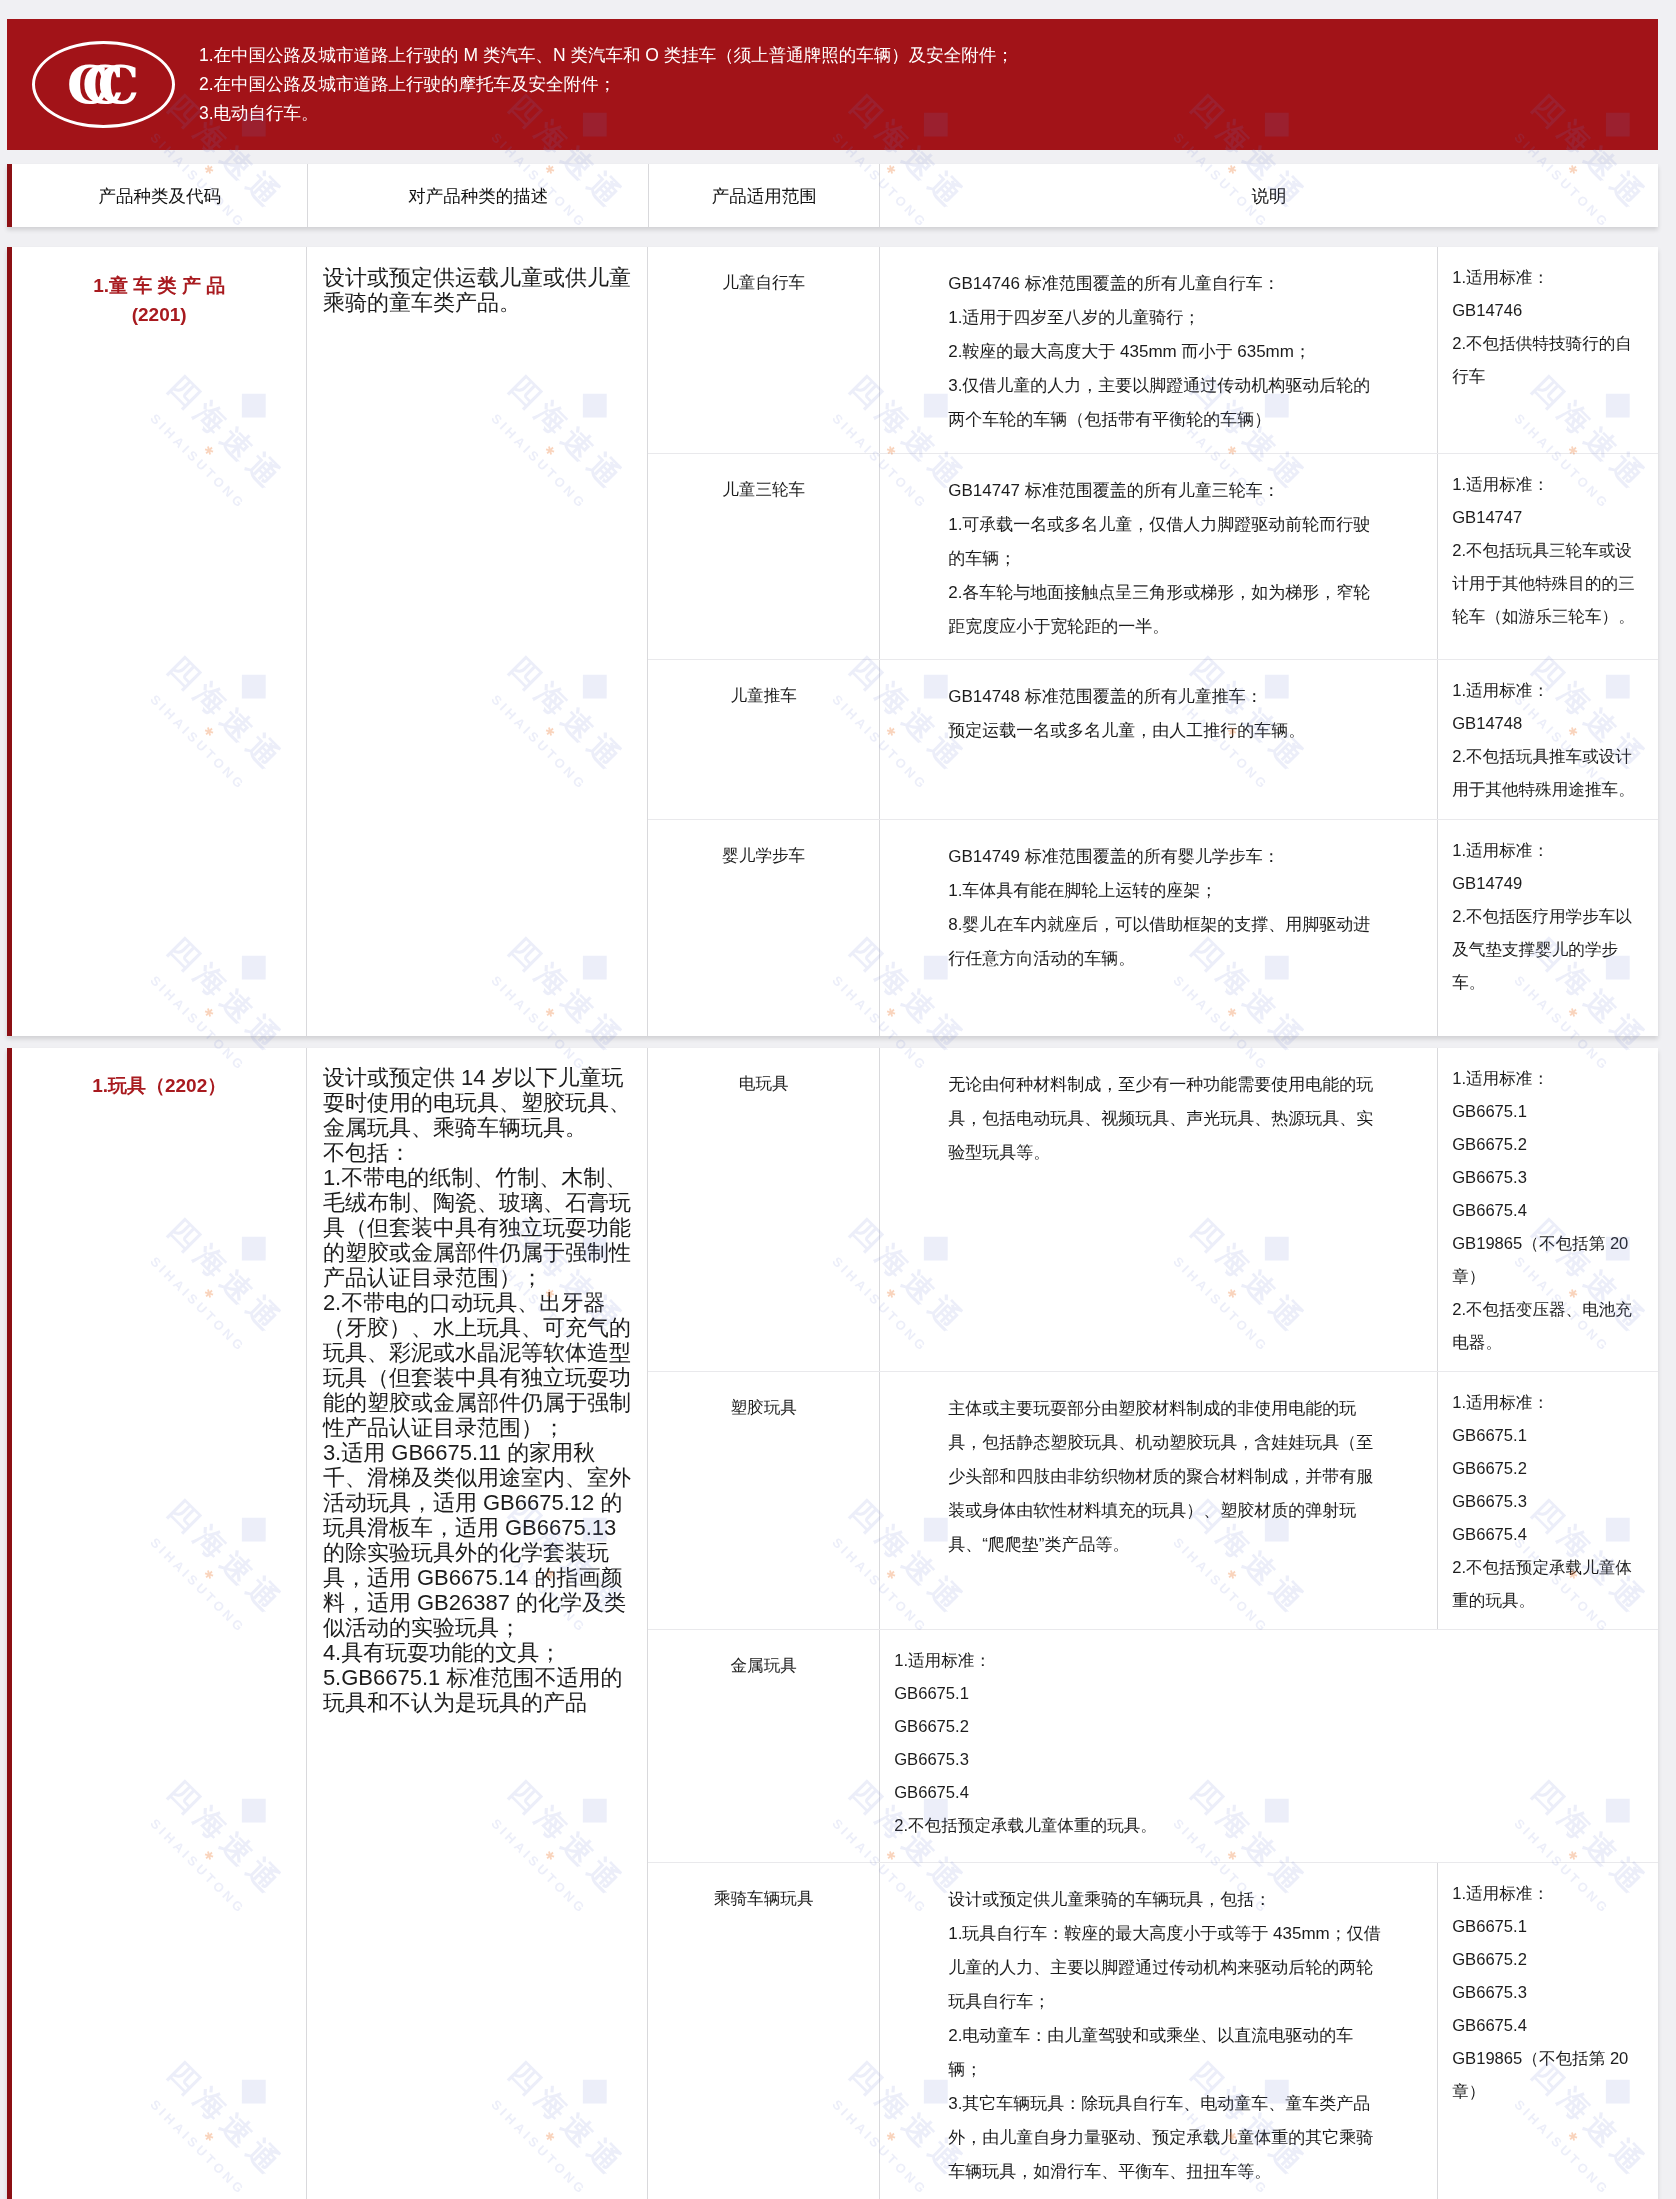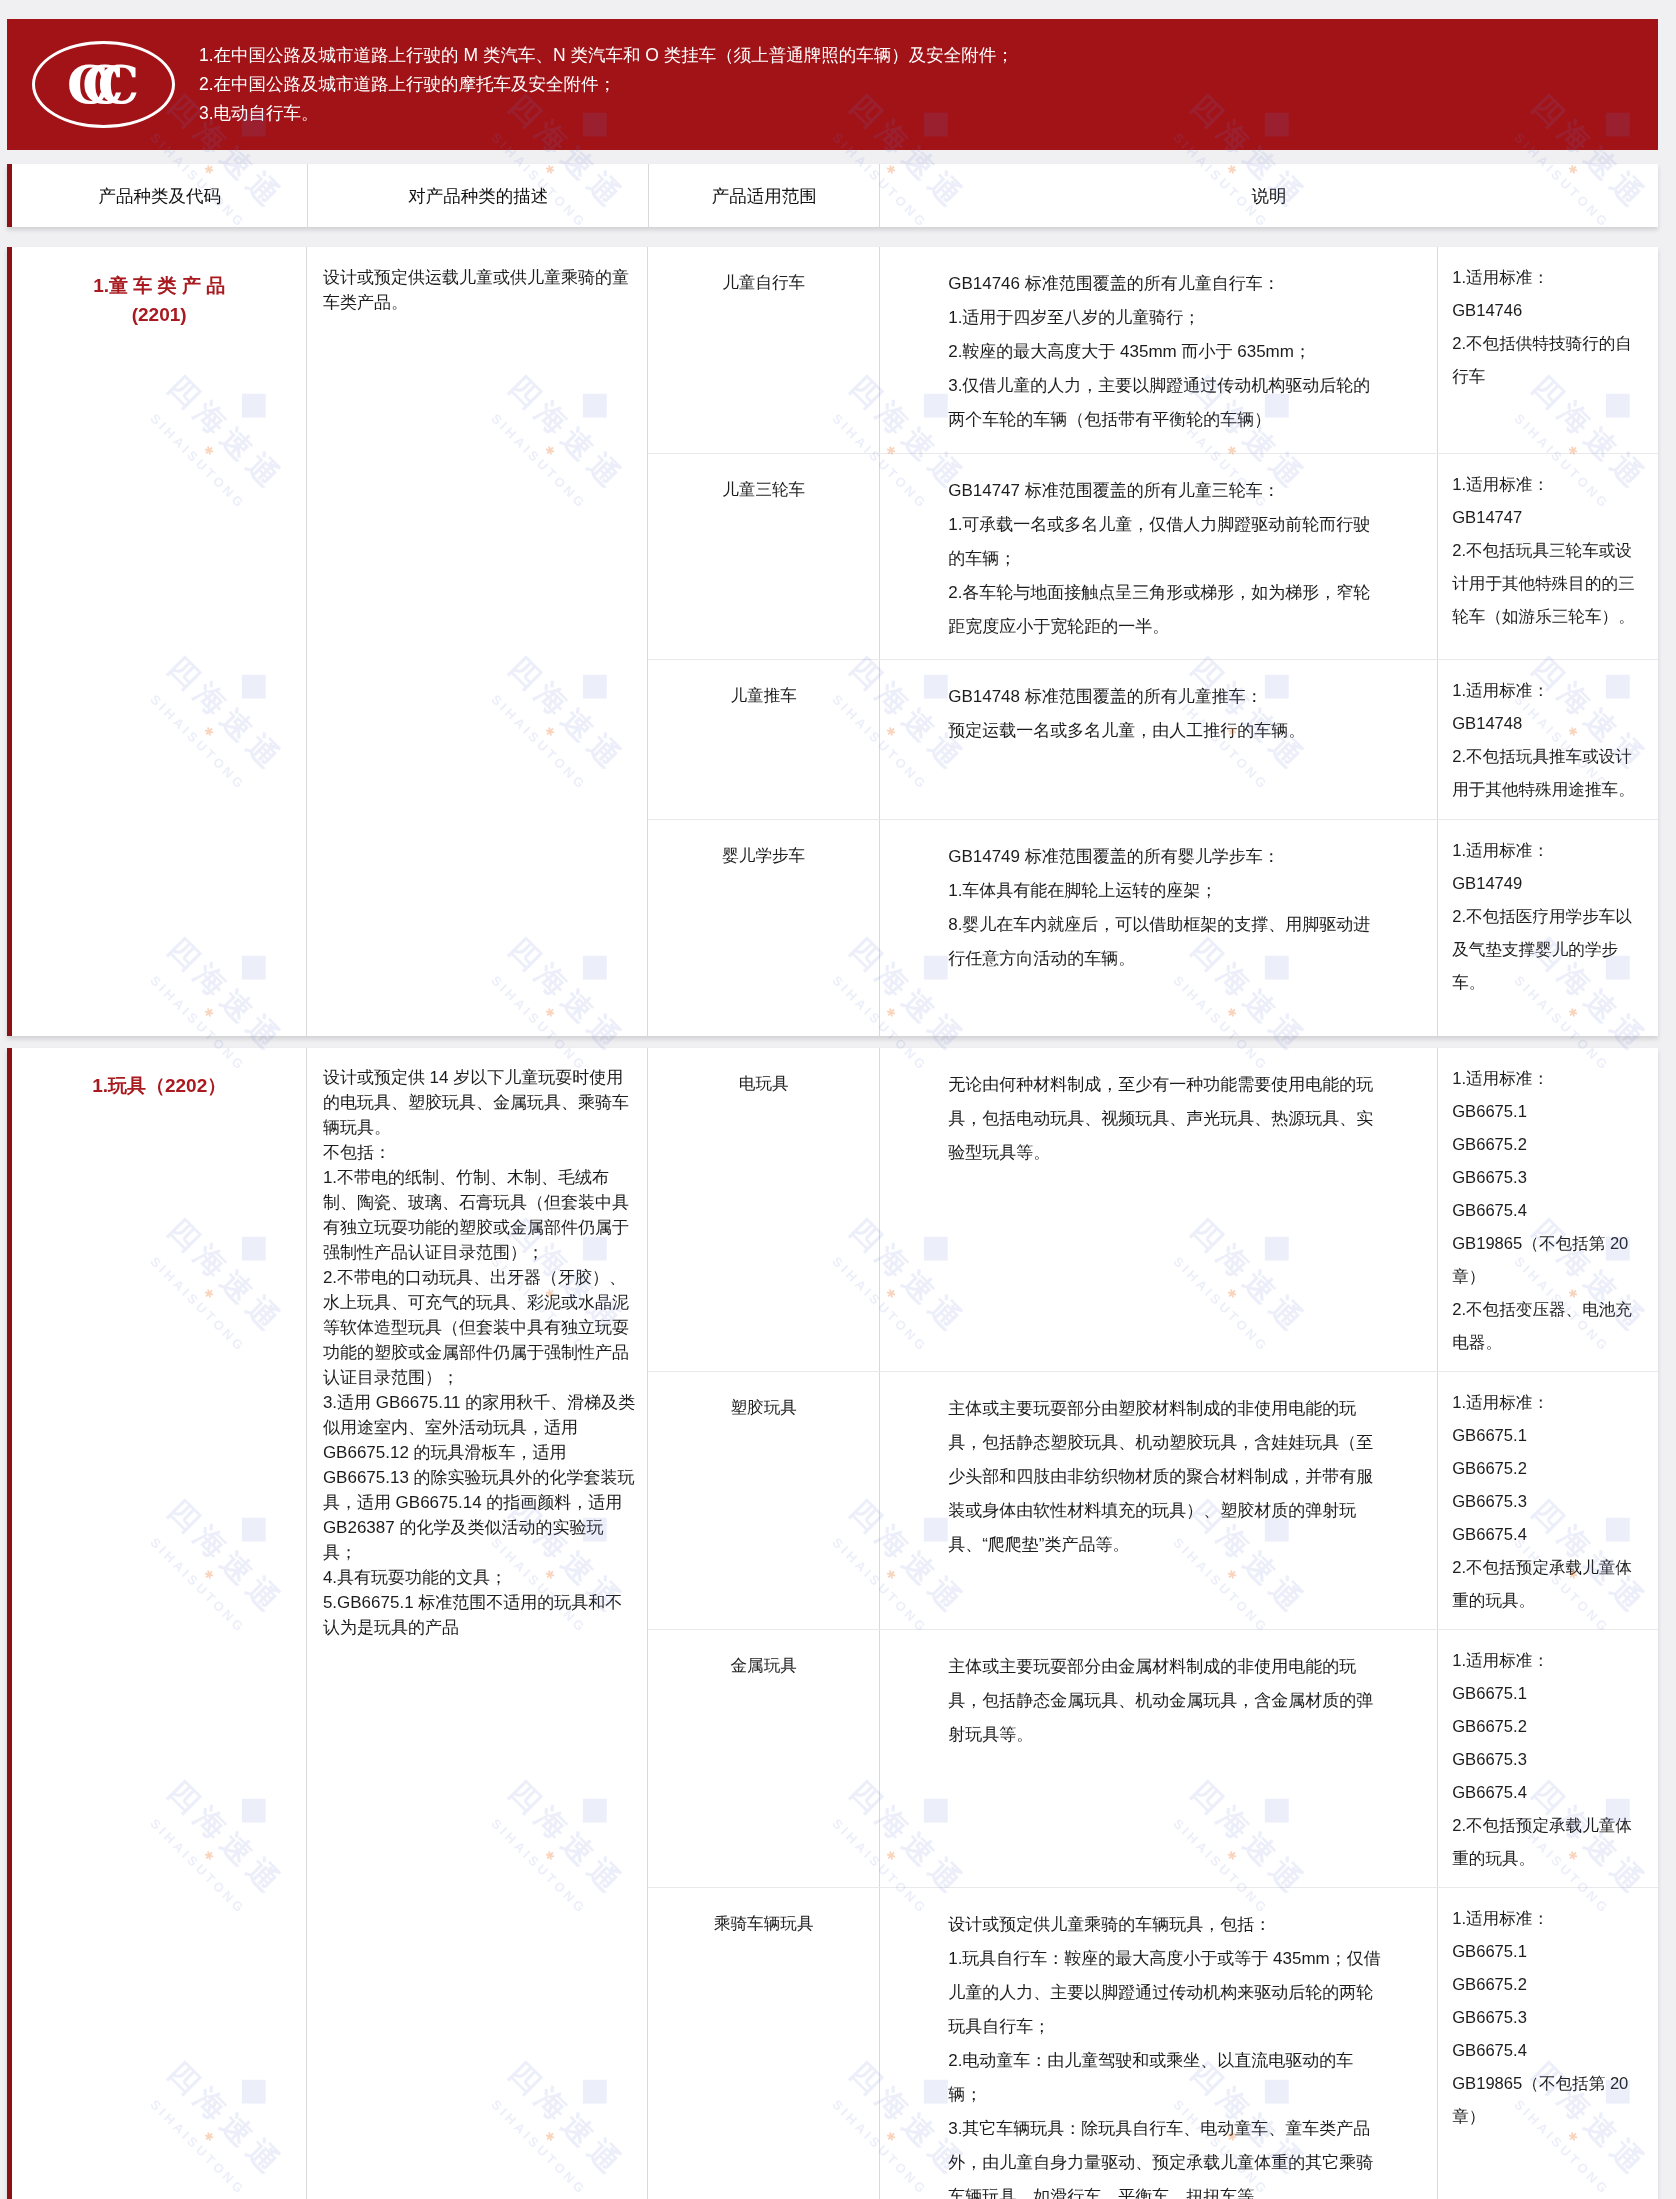--- a/index.html
+++ b/index.html
@@ -37,7 +37,7 @@
   .col1{width:295px;flex-shrink:0;border-right:0.9px solid #d9d9dc;padding:23.6px 7px 8.7px 7px;text-align:center}
   .cat{color:#a81a1f;font-weight:bold;font-size:19px;line-height:29px;white-space:pre-line}
   .col2{width:341px;flex-shrink:0;border-right:0.9px solid #d9d9dc;padding:17.5px 10.5px 17.5px 15.7px;
-        font-size:17px;line-height:25px;white-space:pre-line}
+        font-size:22px;line-height:25px;white-space:pre-line}
   .rowsbox{flex:1;display:flex;flex-direction:column}
   .trow{display:flex}
   .trow + .trow{border-top:1.7px solid #e9e9ec}

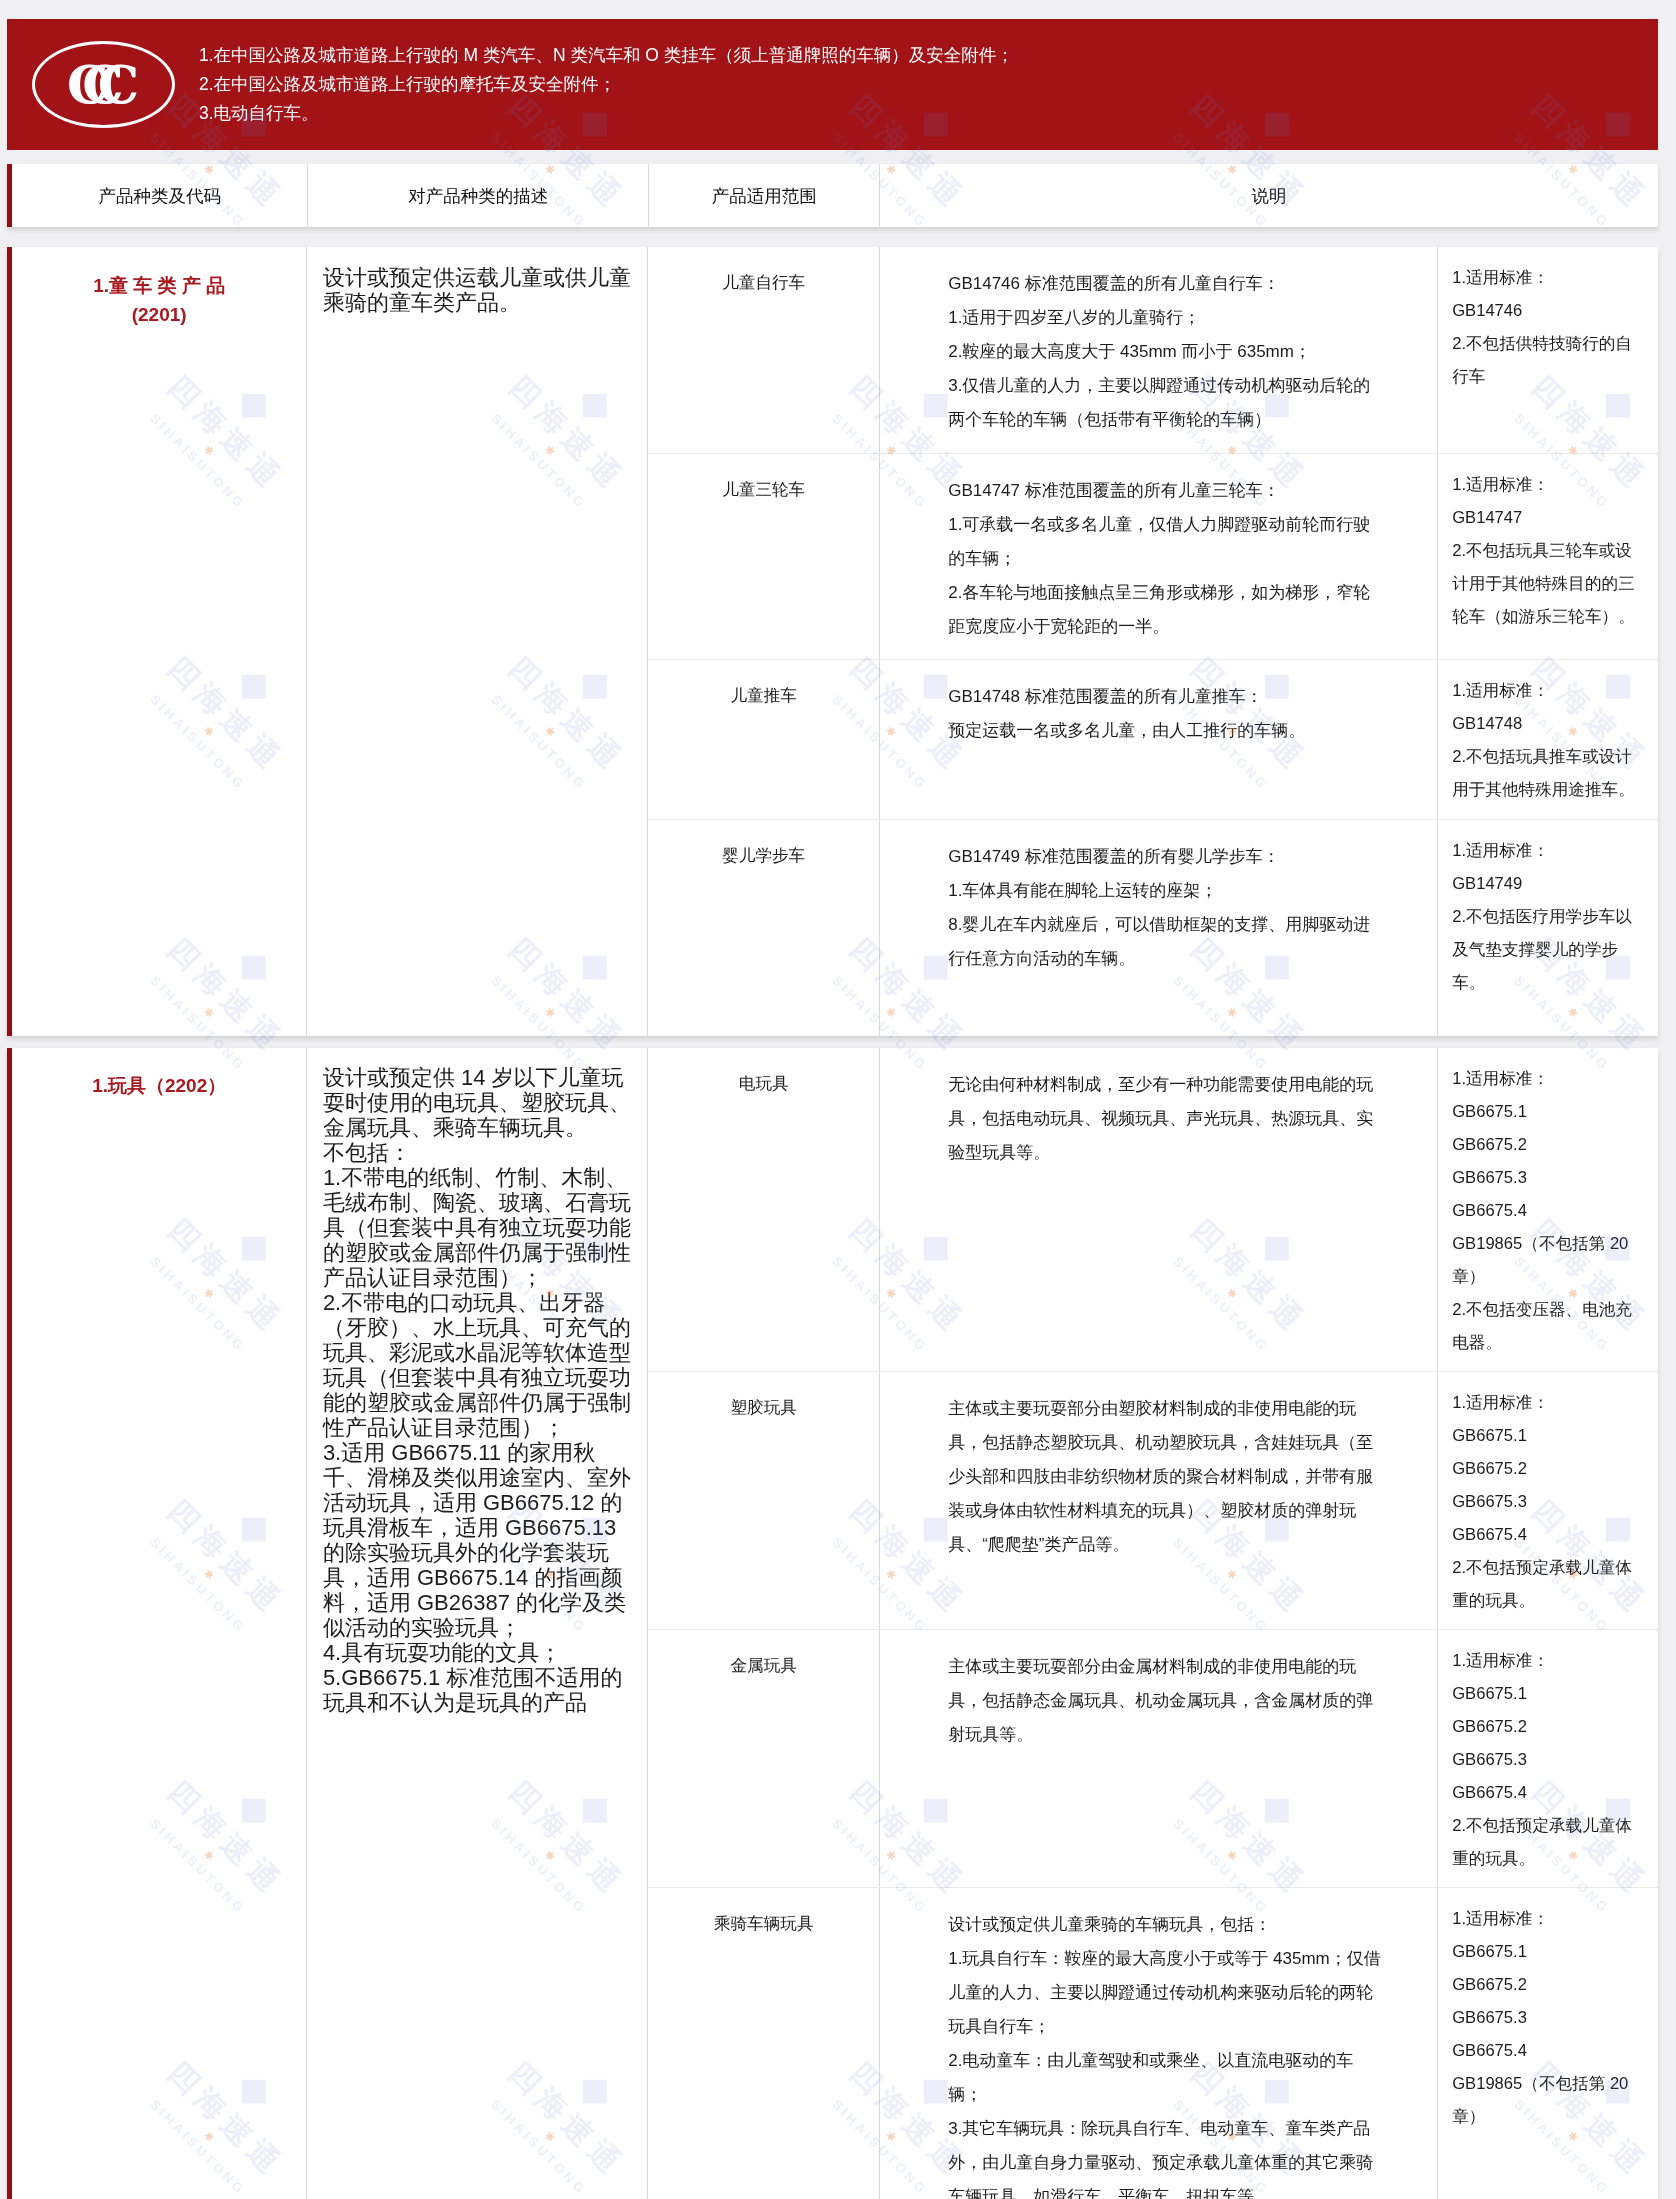--- a/index.html
+++ b/index.html
@@ -171,7 +171,6 @@
       </div>
       <div class="trow h267">
         <div class="c3">金属玩具</div>
-        <div class="c4">主体或主要玩耍部分由金属材料制成的非使用电能的玩具，包括静态金属玩具、机动金属玩具，含金属材质的弹射玩具等。</div>
         <div class="c5">1.适用标准：
 GB6675.1
 GB6675.2

